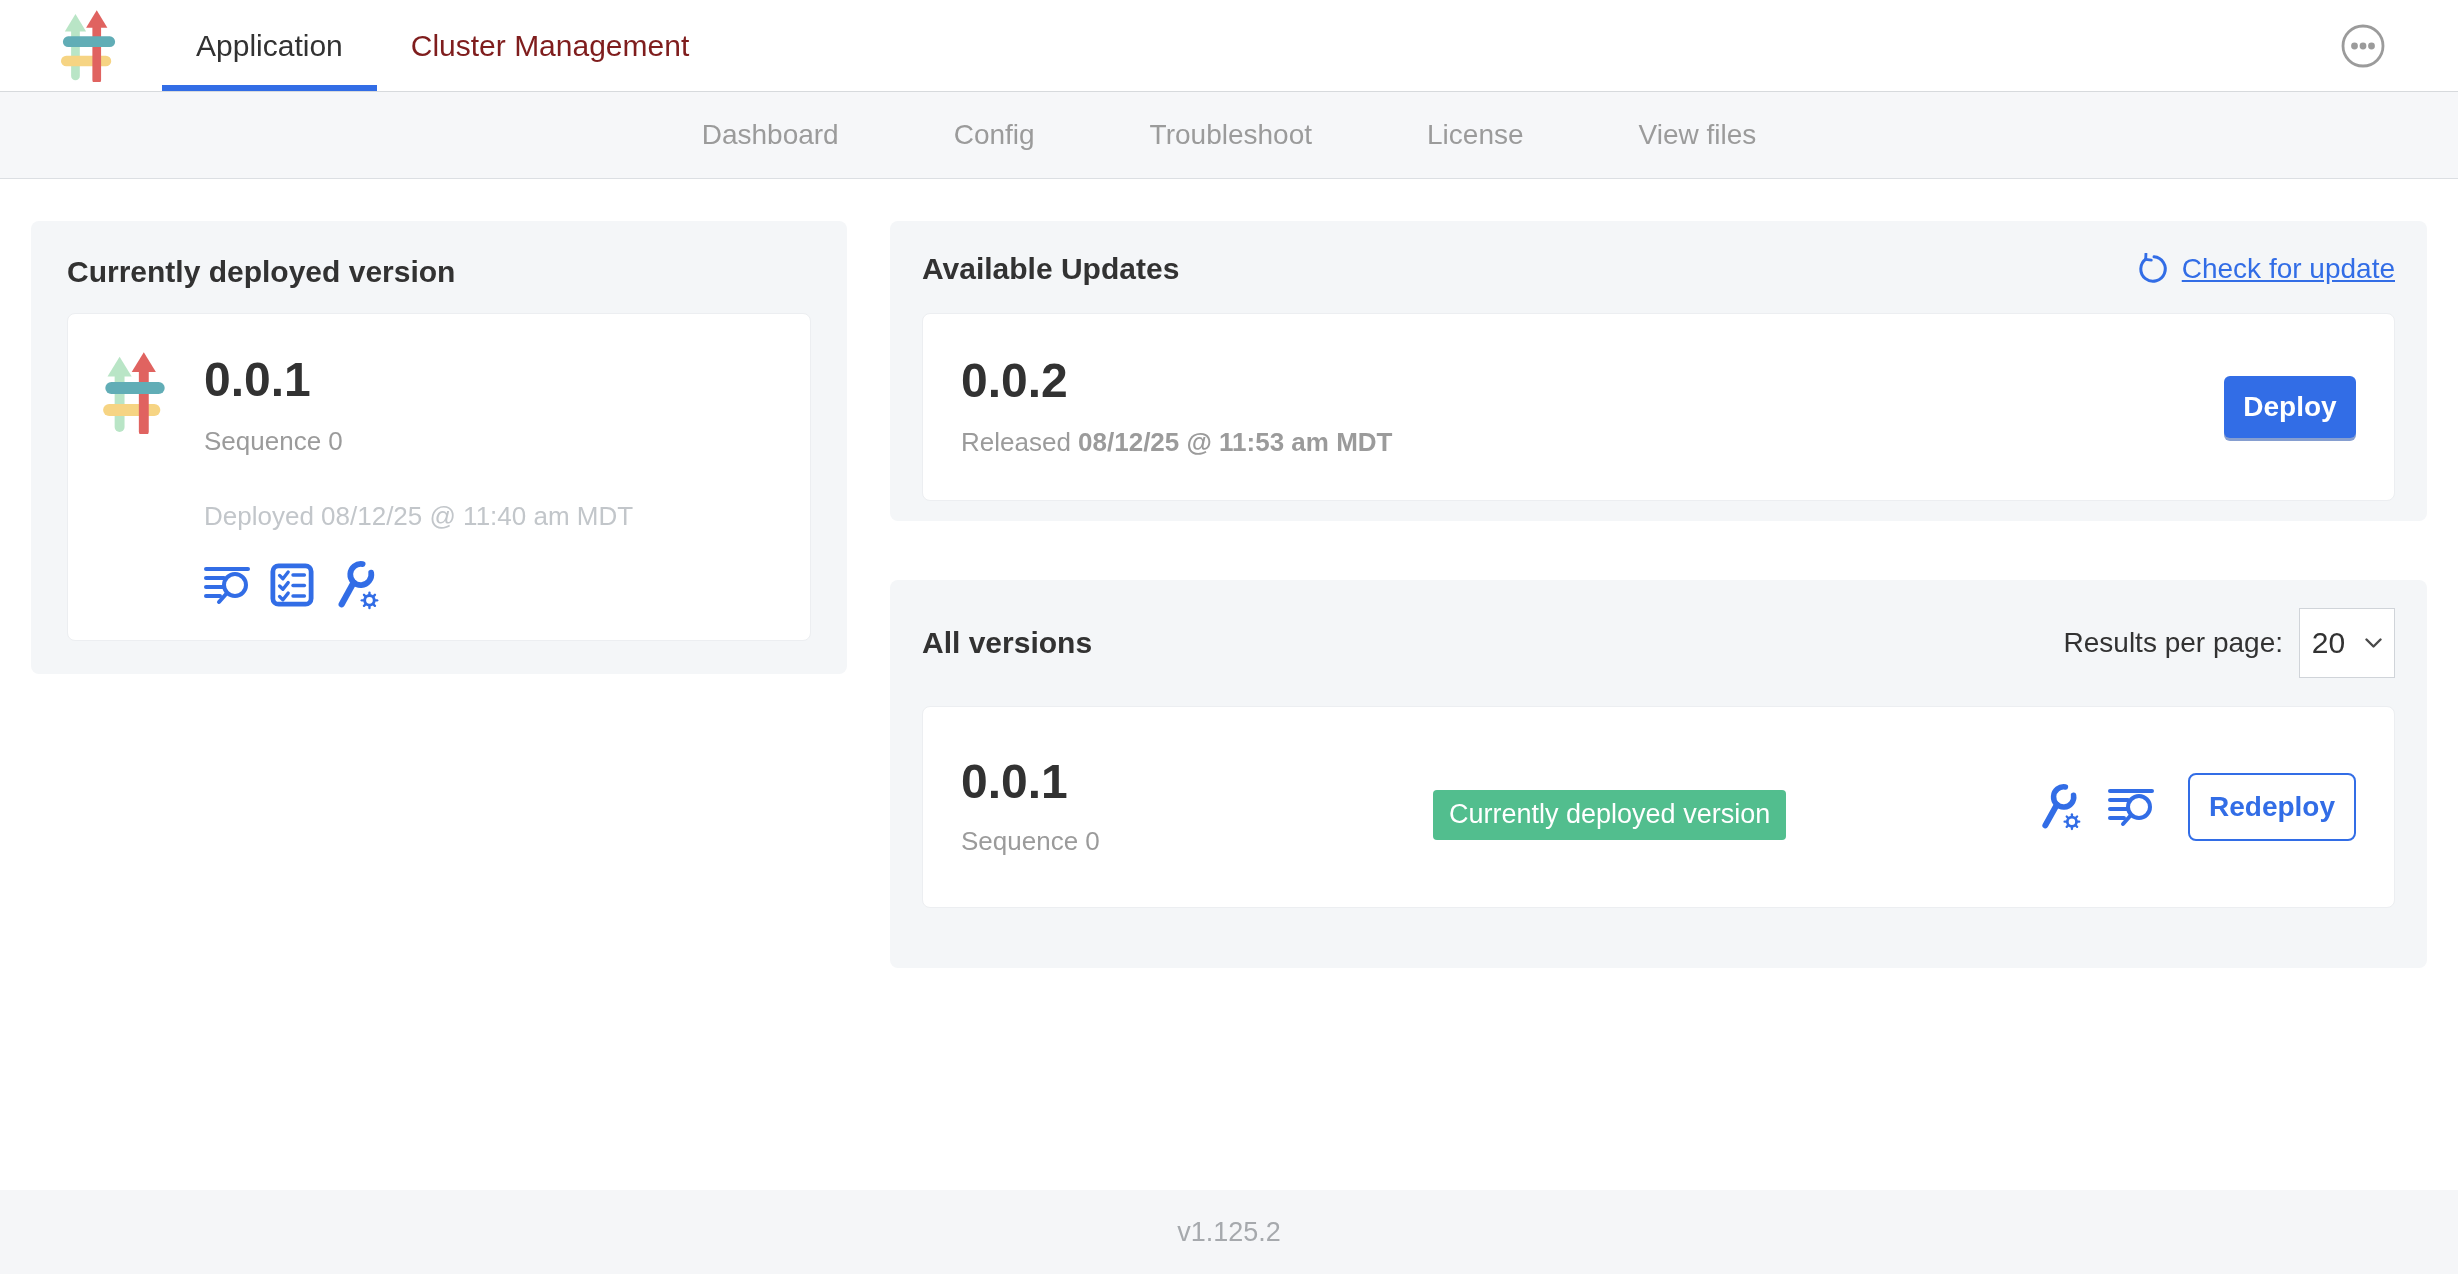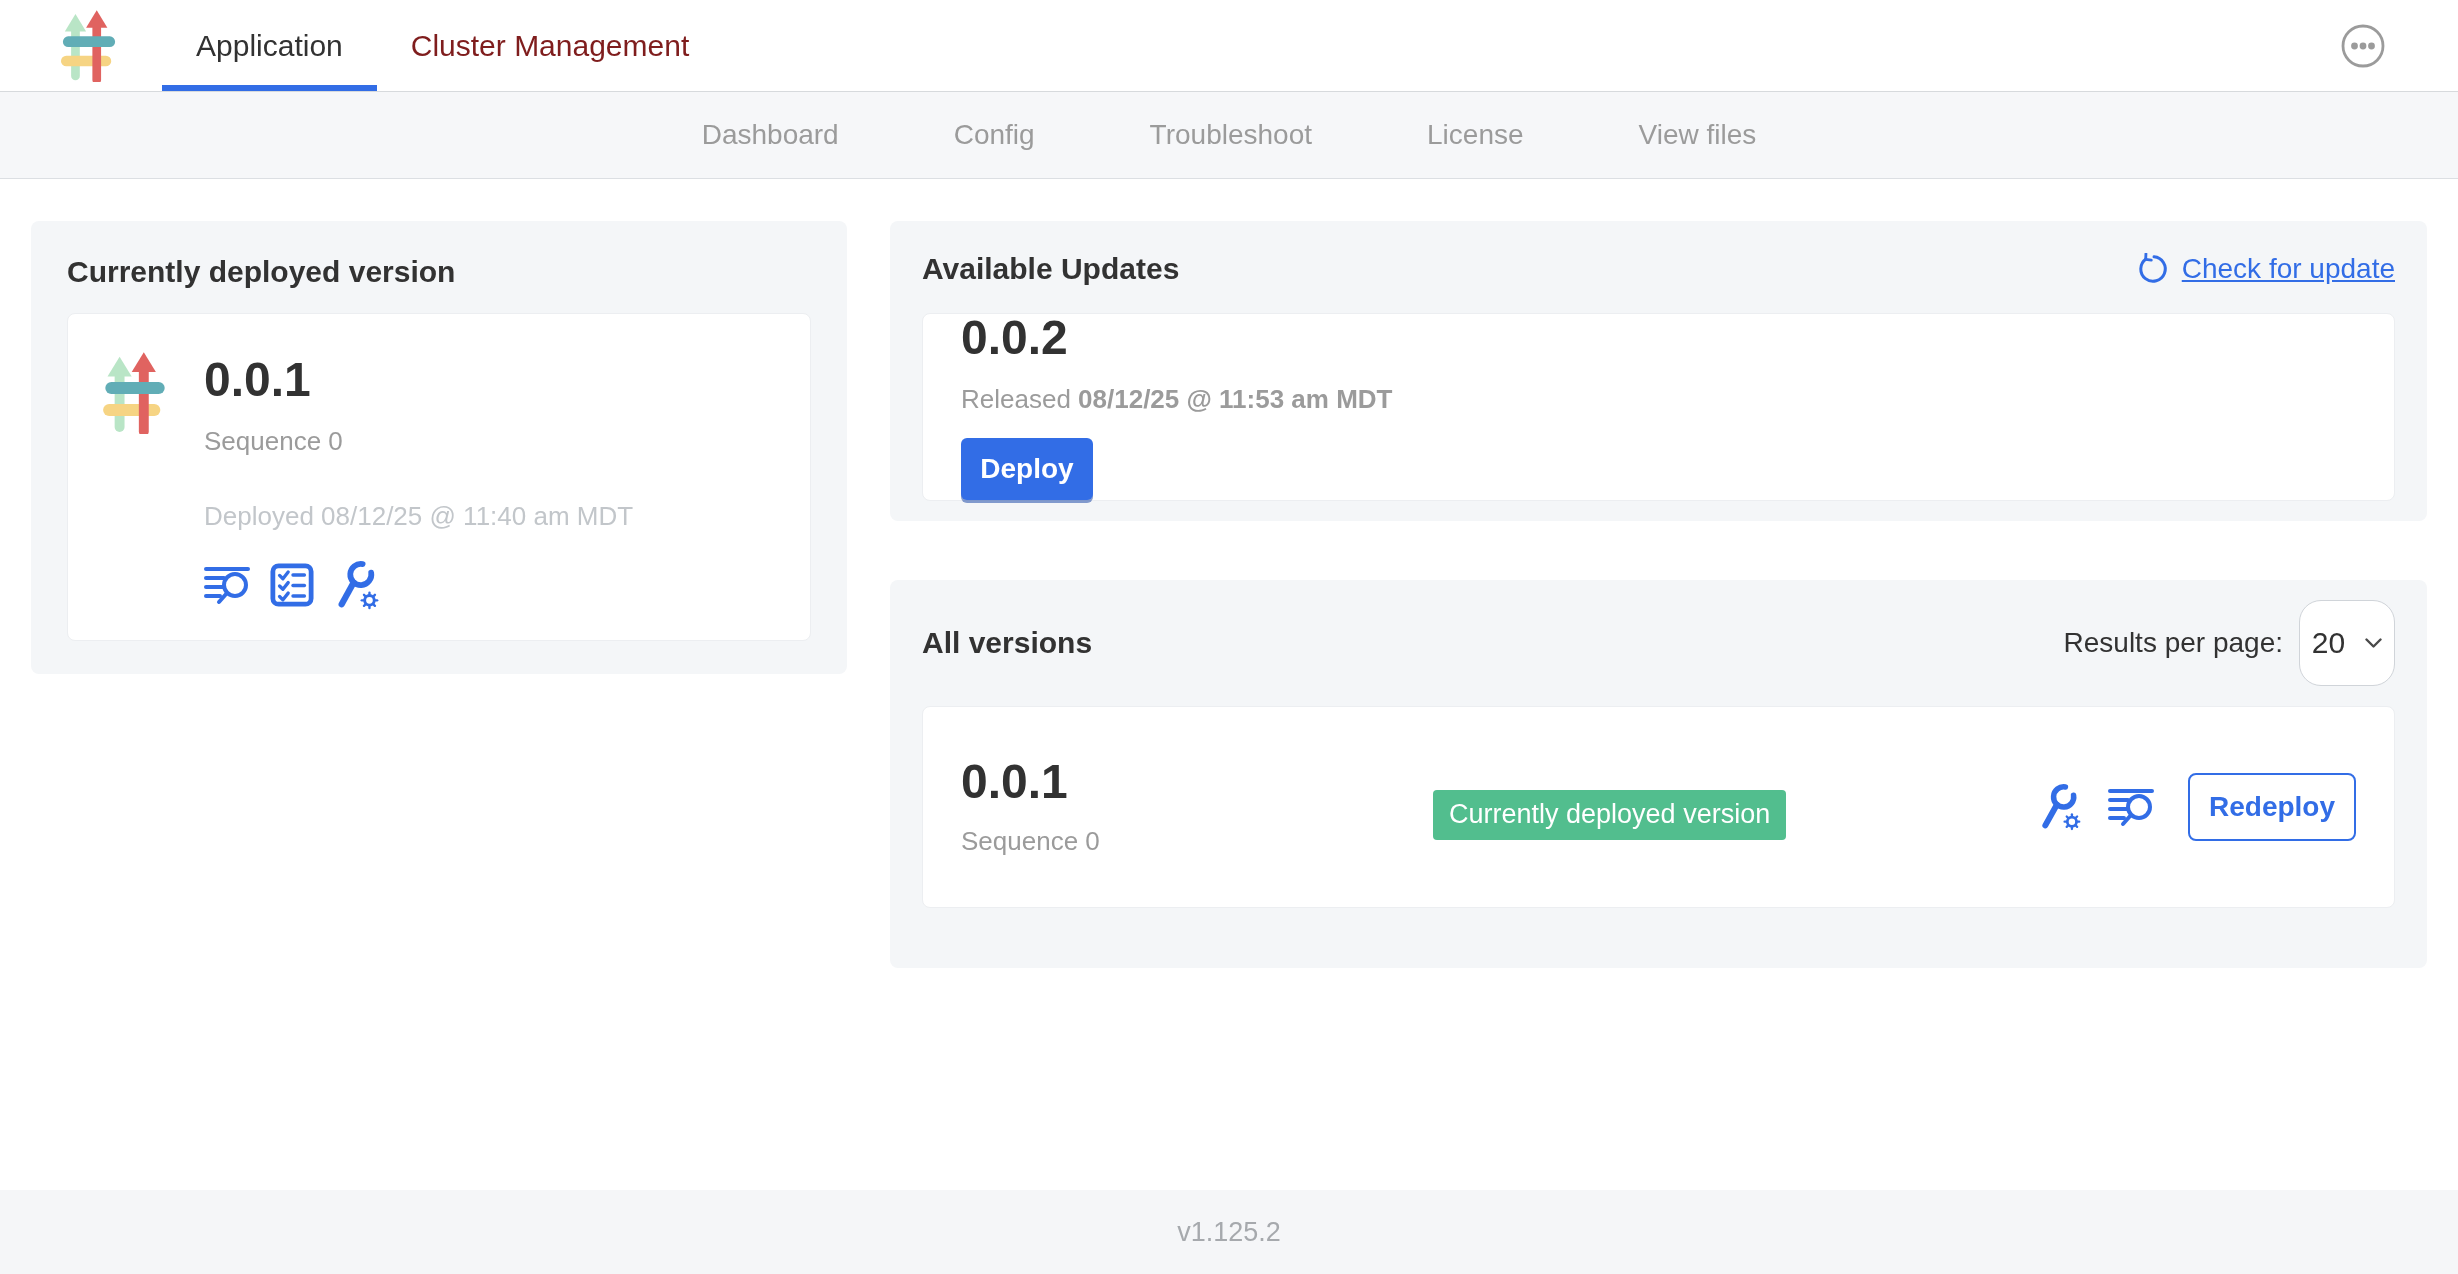--- a/index.html
+++ b/index.html
@@ -138,9 +138,8 @@
     height: 188px;
     padding: 0 38px;
     display: flex;
-    align-items: flex-start;
+    align-items: center;
     justify-content: space-between;
-    flex-direction: column;
   }
   .update-card .big-version { font-size: 48px; font-weight: 700; line-height: 1; }
   .released-line { font-size: 26px; color: #9b9b9b; margin-top: 22px; }

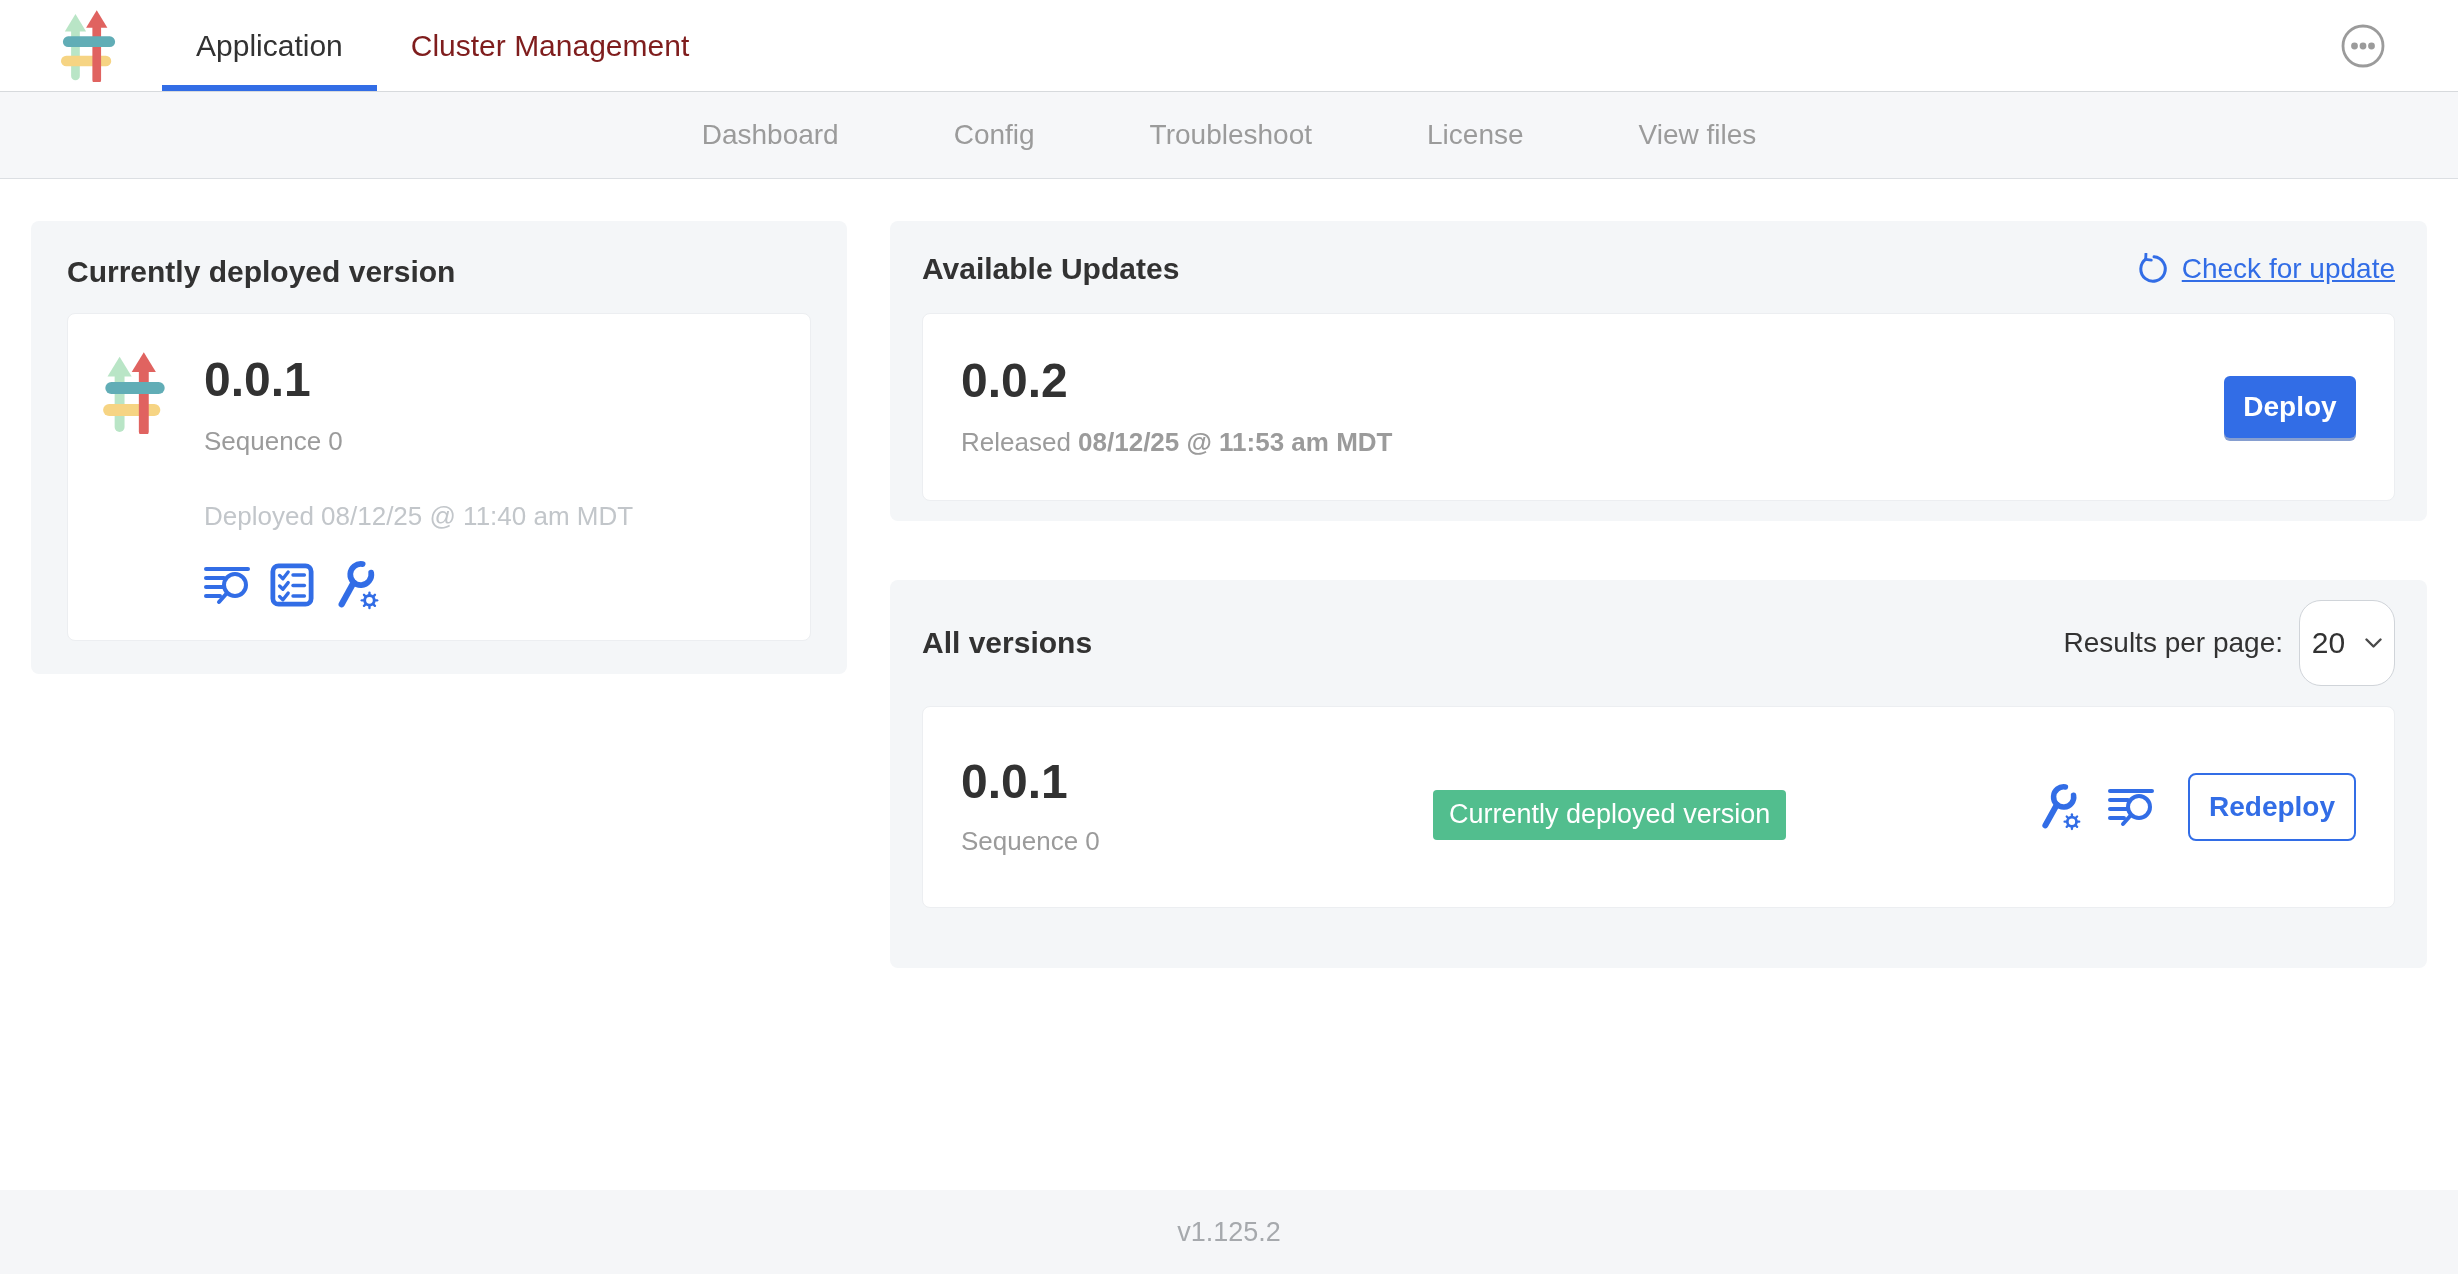--- a/index.html
+++ b/index.html
@@ -159,10 +159,10 @@
   .rpp { display: flex; align-items: center; gap: 16px; text-align: center; }
   .rpp-label { font-size: 28px; font-weight: 500; color: #323232; }
   .rpp-select {
-    width: 96px; height: 86px;
+    width: 96px; height: 70px;
     background: #ffffff;
     border: 1px solid #d0d4d9;
-    border-radius: 22px;
+    border-radius: 0;
     display: flex; align-items: center; justify-content: center; gap: 20px;
     font-size: 30px; color: #323232;
     cursor: pointer;

